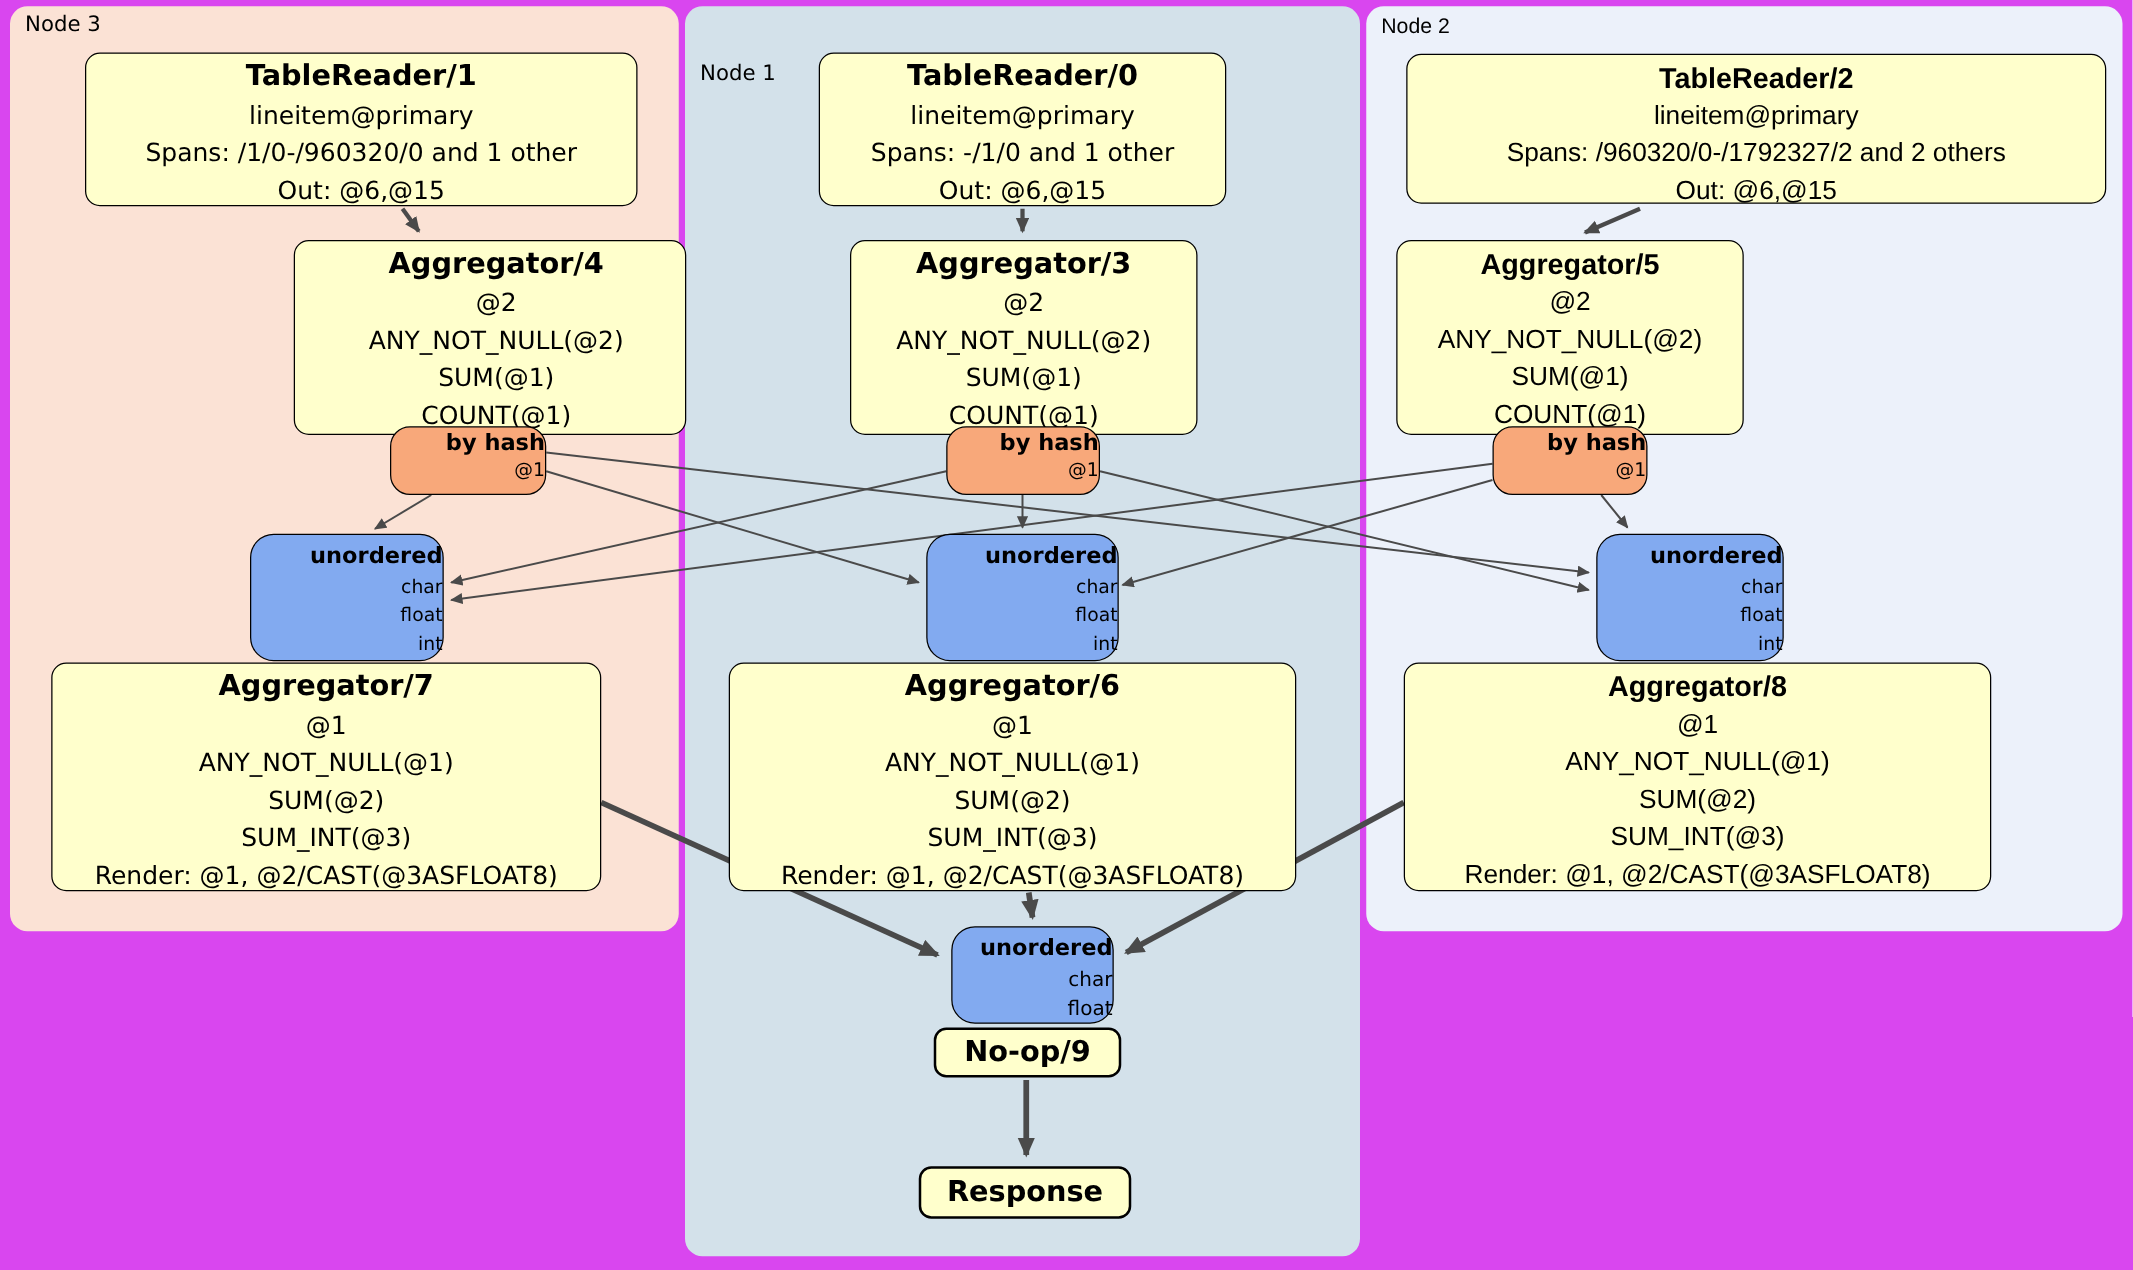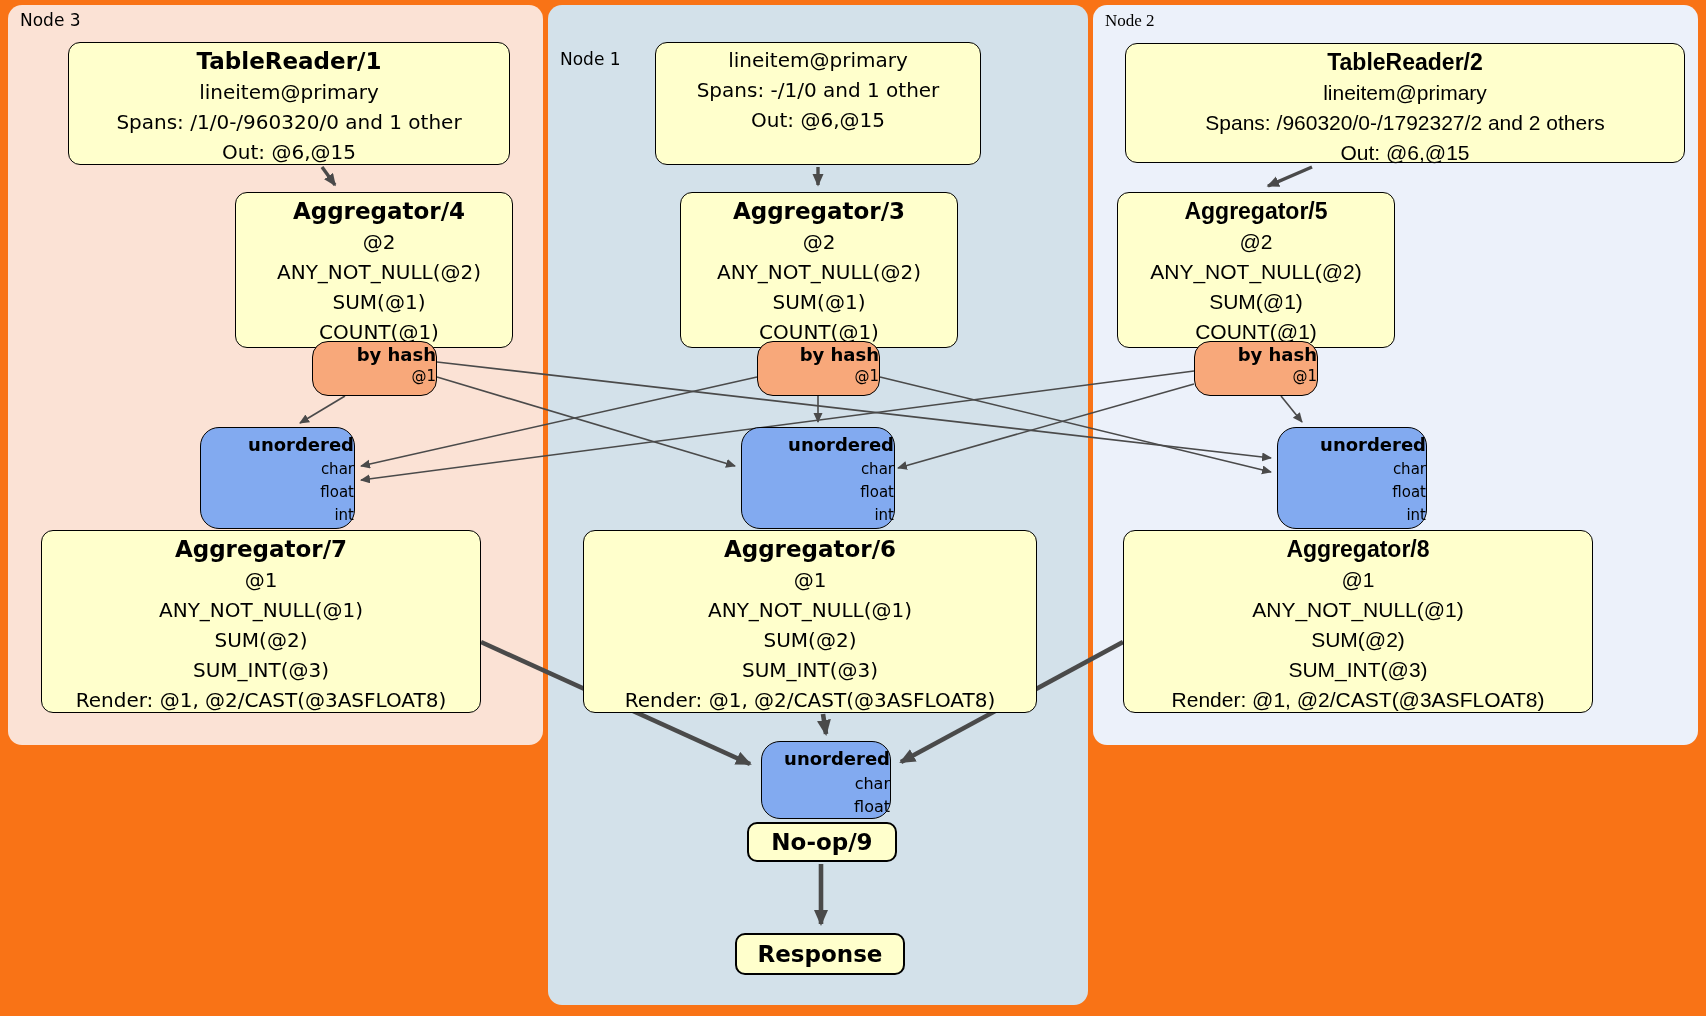--- a/index.html
+++ b/index.html
@@ -3,7 +3,7 @@
 <meta charset="utf-8">
 <style>
   html,body{margin:0;padding:0;background:#ffffff;}
-  #canvas{position:relative;width:1706px;height:1016px;background:#f97316;overflow:hidden;
+  #canvas{position:relative;width:1706px;height:1016px;background:#d946ef;overflow:hidden;
           font-family:"DejaVu Sans",sans-serif;color:#000;}
   
   .band{position:absolute;border-radius:14px;}

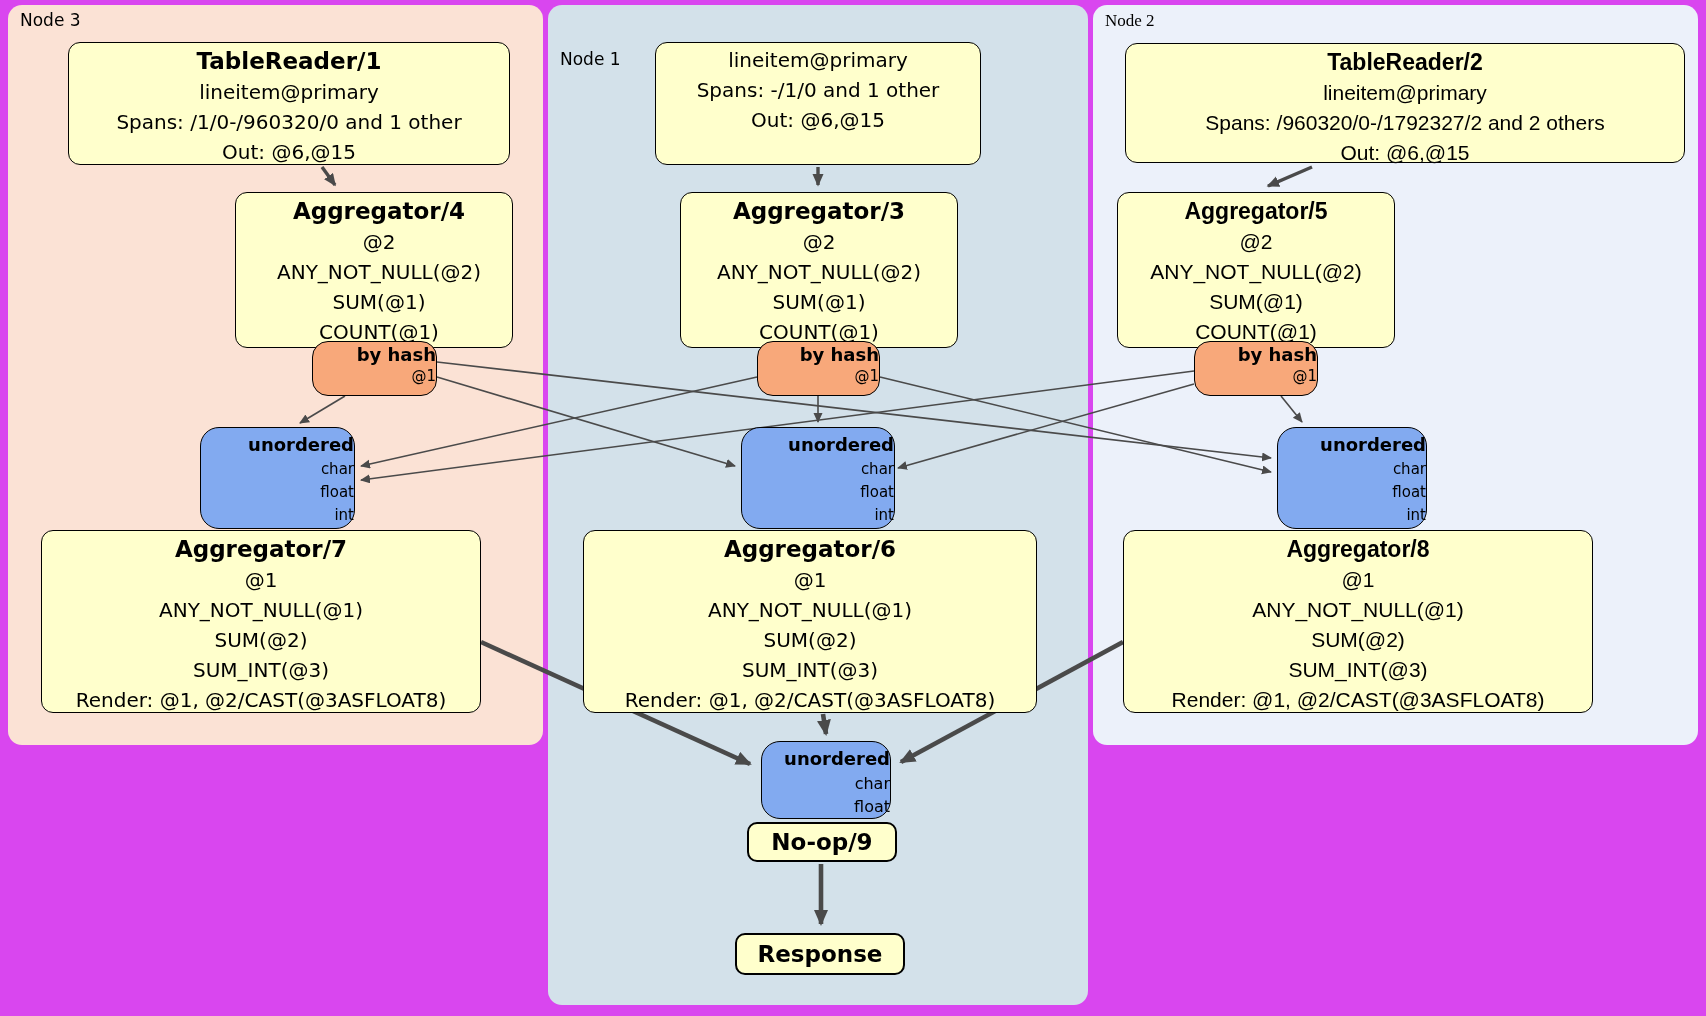--- a/index.html
+++ b/index.html
@@ -13,7 +13,7 @@
   .band-label{position:absolute;font-size:17px;line-height:17px;color:#000;white-space:nowrap;}
   .lbl3{left:20px;top:12px;}
   .lbl1{left:560px;top:12px;margin-top:39px;}
-  .lbl2{left:1105px;top:12px;font-family:Liberation Serif, serif;text-align:center;}
+  .lbl2{left:1105px;top:12px;font-family:Liberation Sans, sans-serif;text-align:center;}
   
   #edges{position:absolute;left:0;top:0;width:1706px;height:1016px;pointer-events:none;}
   .edge-thin{stroke:var(--edge-color,#4a4a4a);stroke-width:1.6;fill:none;}

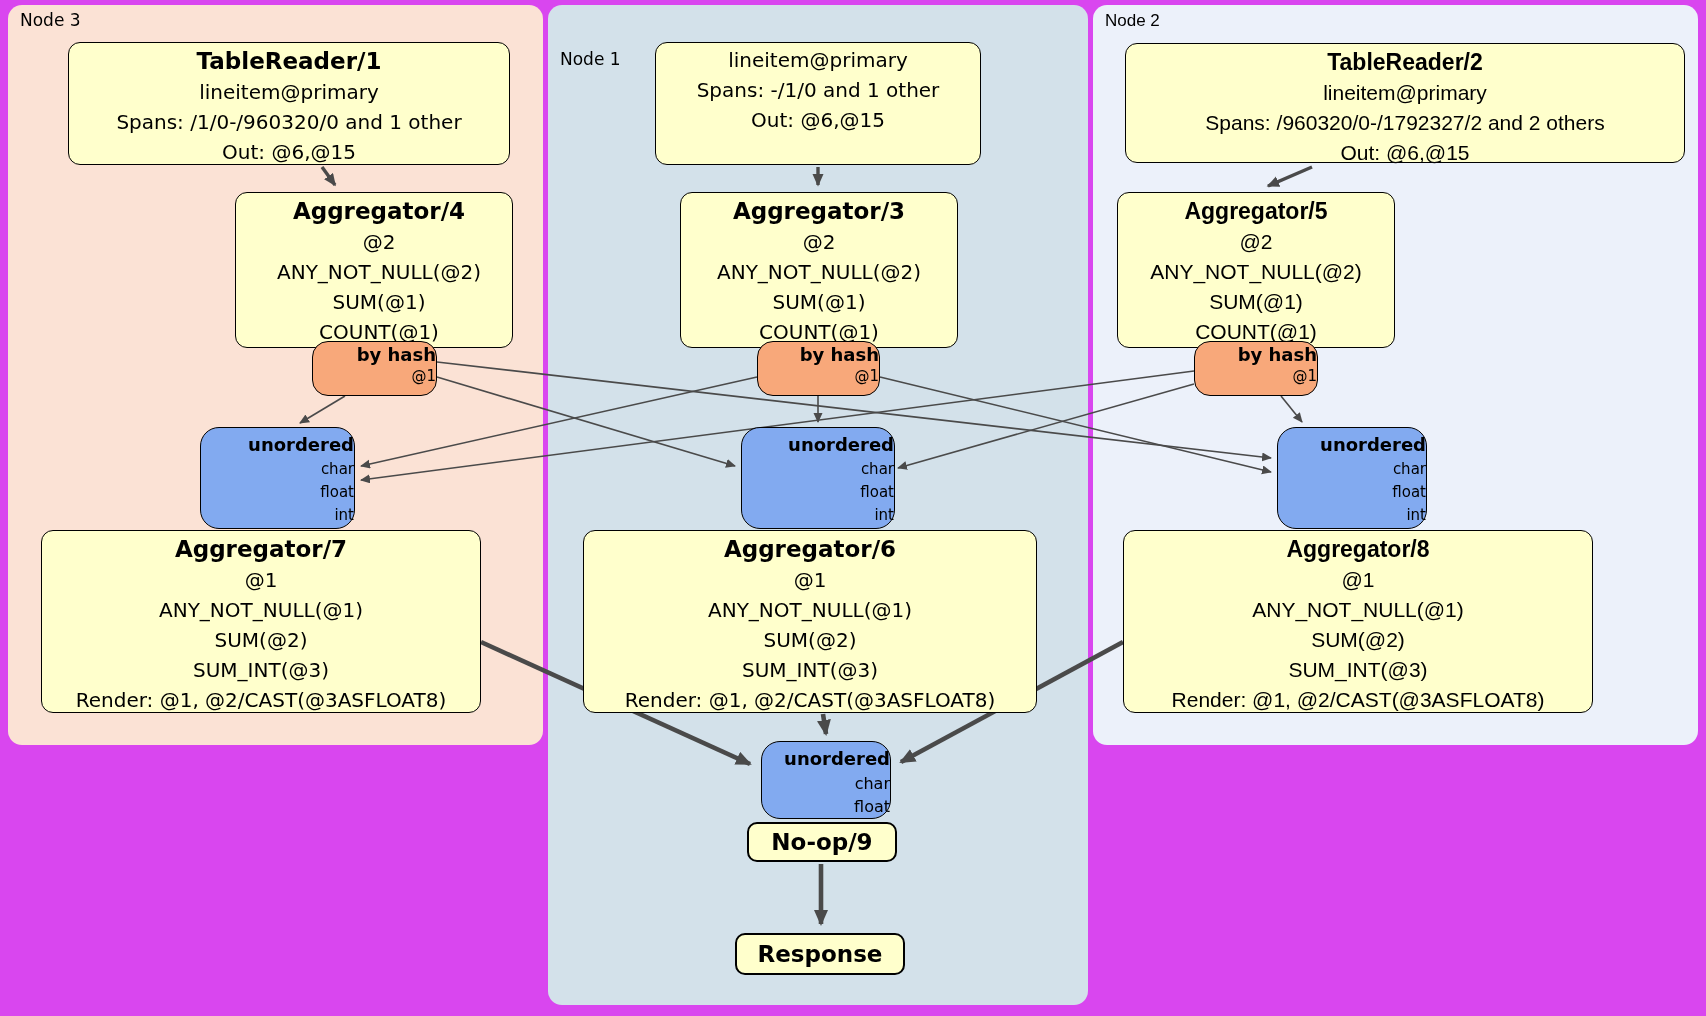--- a/index.html
+++ b/index.html
@@ -112,6 +112,7 @@
   </div>
 
   <div class="pbox" style="left:655px;top:42px;width:326px;height:123px;">
+    <div class="title">TableReader/0</div>
     <div class="line">lineitem@primary</div>
     <div class="line">Spans: -/1/0 and 1 other</div>
     <div class="line">Out: @6,@15</div>

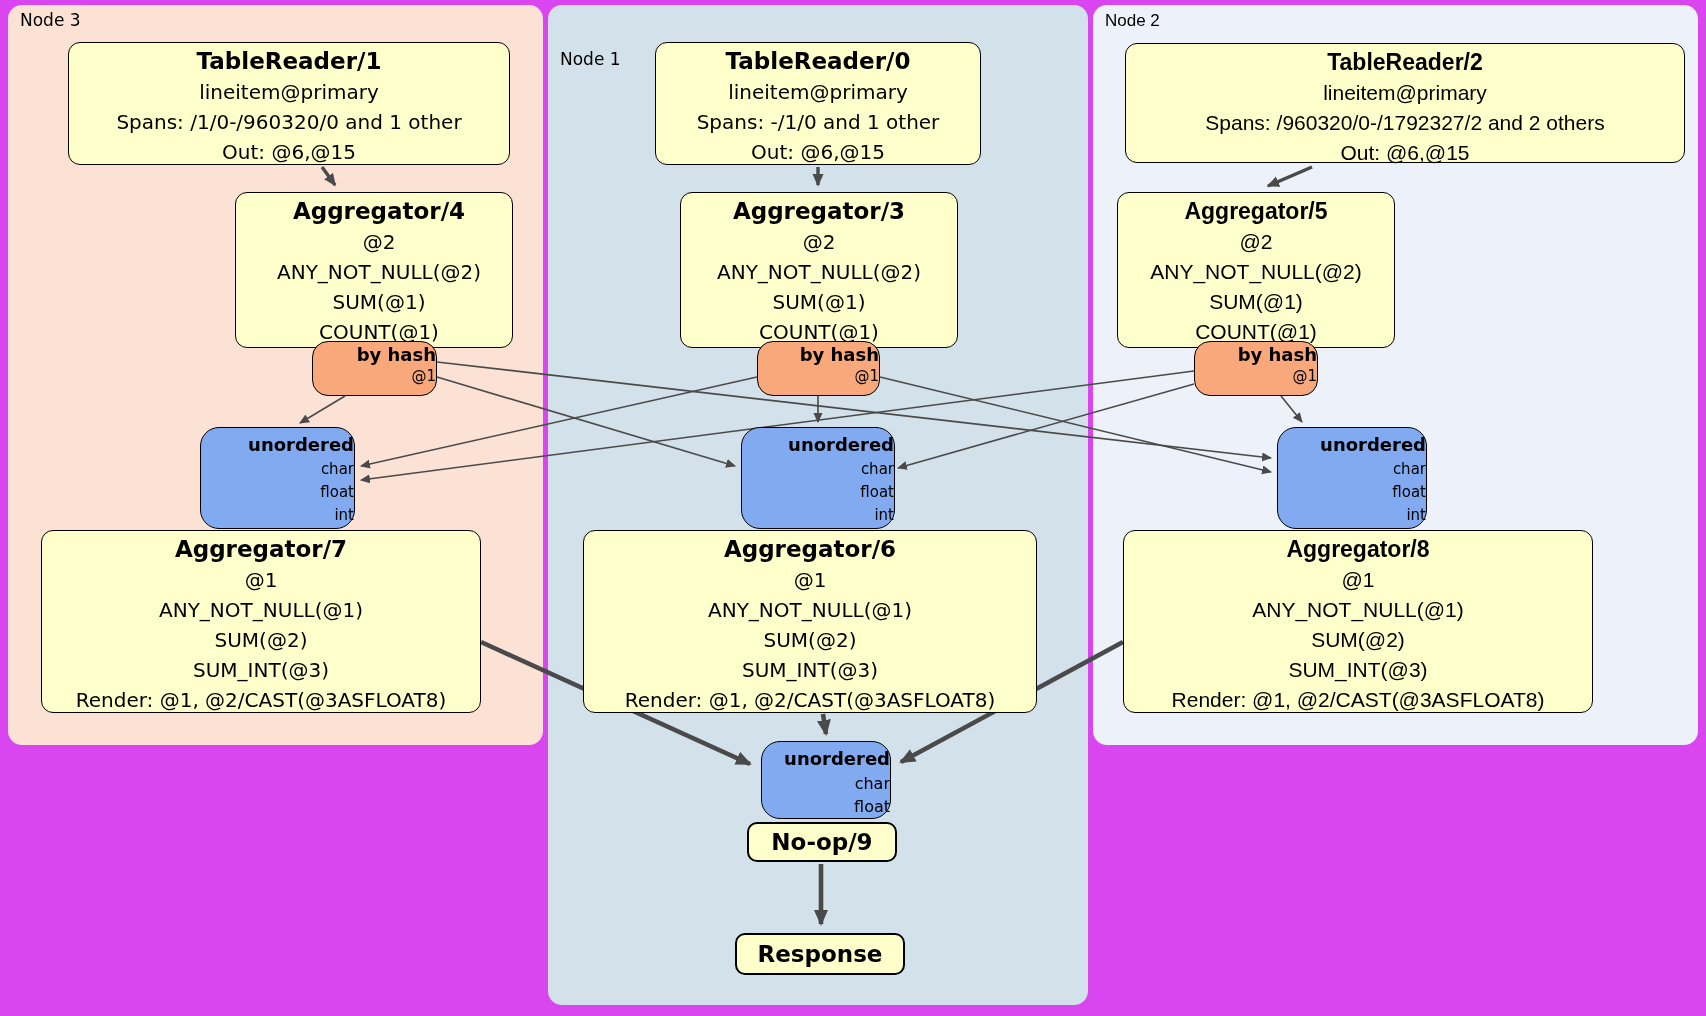--- a/index.html
+++ b/index.html
@@ -95,7 +95,7 @@
     <div class="line">Spans: /1/0-/960320/0 and 1 other</div>
     <div class="line">Out: @6,@15</div>
   </div>
-  <div class="pbox" style="left:235px;top:192px;width:278px;height:156px;padding-left:10px;">
+  <div class="pbox" style="left:235px;top:192px;width:314px;height:156px;padding-left:10px;">
     <div class="title">Aggregator/4</div>
     <div class="line">@2</div>
     <div class="line">ANY_NOT_NULL(@2)</div>

